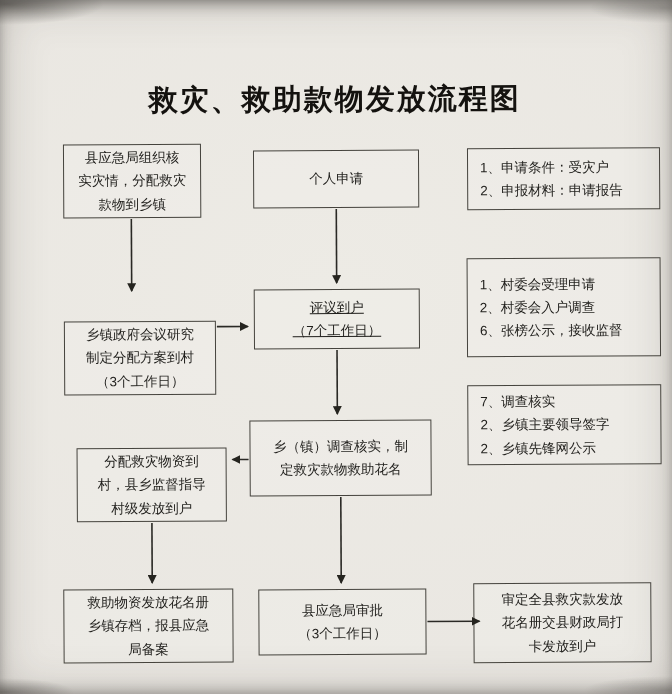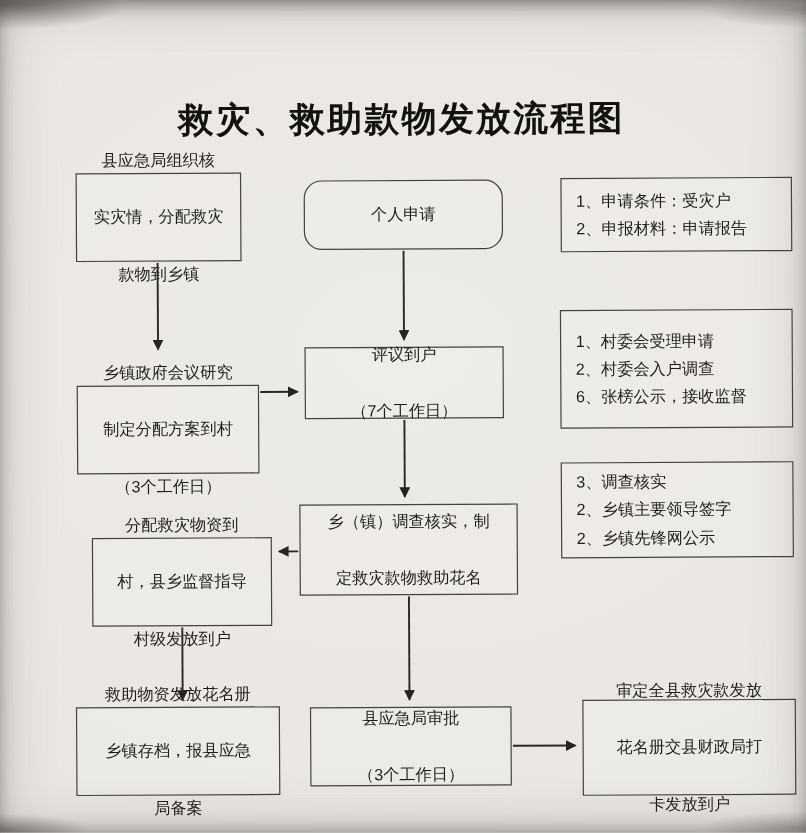--- a/index.html
+++ b/index.html
@@ -64,7 +64,6 @@
   .node {
     align-items: center;
     text-align: center;
-    gap: 24px;
   }
   .ann {
     align-items: flex-start;

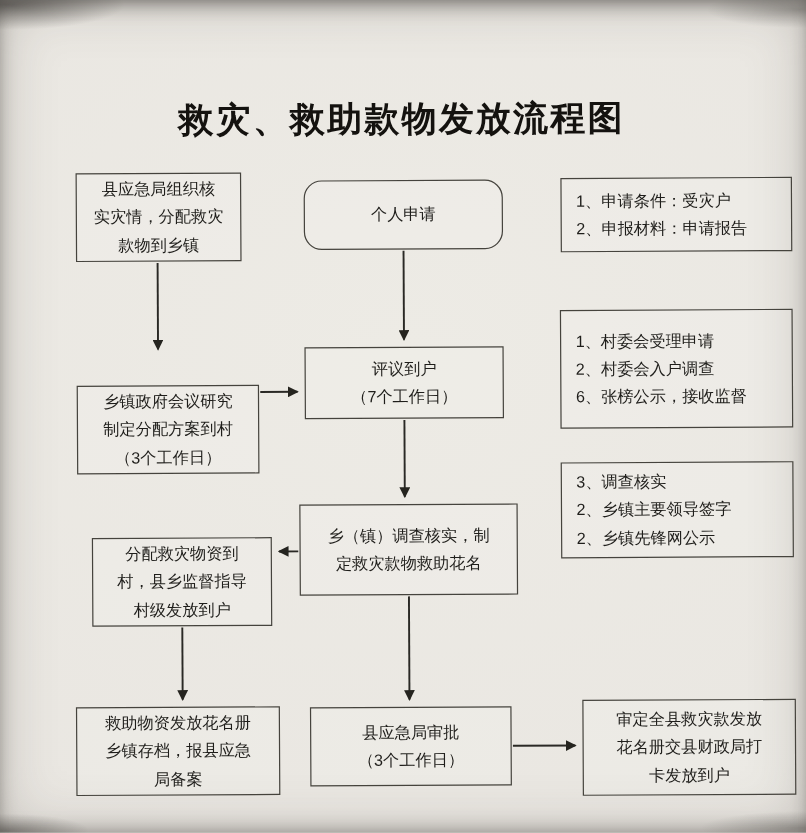--- a/index.html
+++ b/index.html
@@ -95,7 +95,7 @@
       <span>款物到乡镇</span>
     </div>
 
-    <div class="node" style="left:254px; top:150px; width:166px; height:58px;border-radius:15px;">
+    <div class="node" style="left:254px; top:150px; width:166px; height:58px;">
       <span>个人申请</span>
     </div>
 

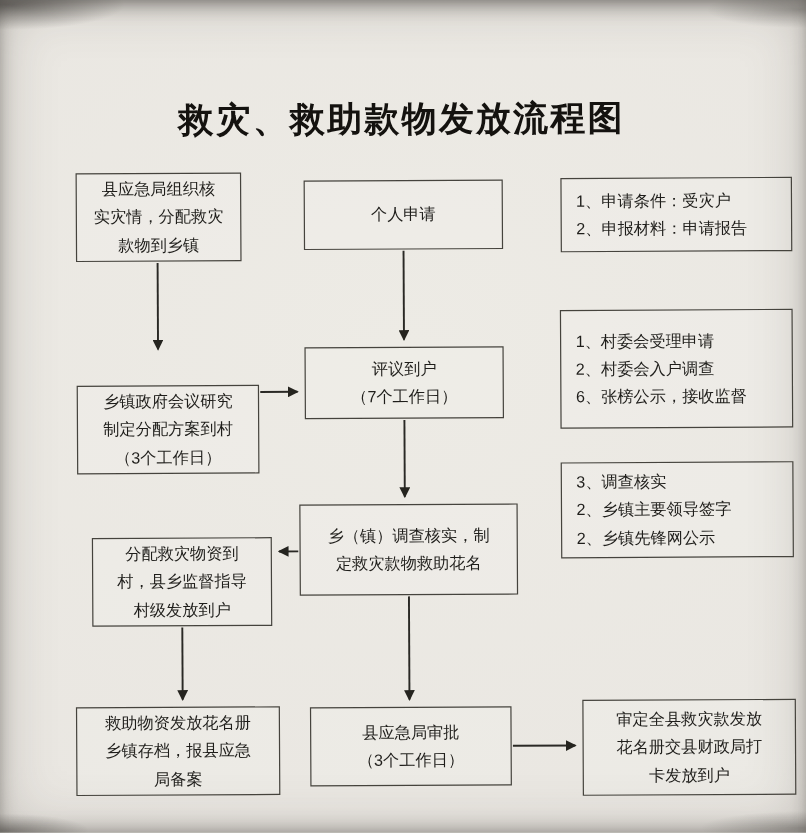--- a/index.html
+++ b/index.html
@@ -110,7 +110,7 @@
       <span>（3个工作日）</span>
     </div>
 
-    <div class="node" style="left:254px; top:289px; width:166px; height:60px;">
+    <div class="node" style="left:254px; top:289px; width:166px; height:60px;text-decoration:underline;">
       <span>评议到户</span>
       <span>（7个工作日）</span>
     </div>

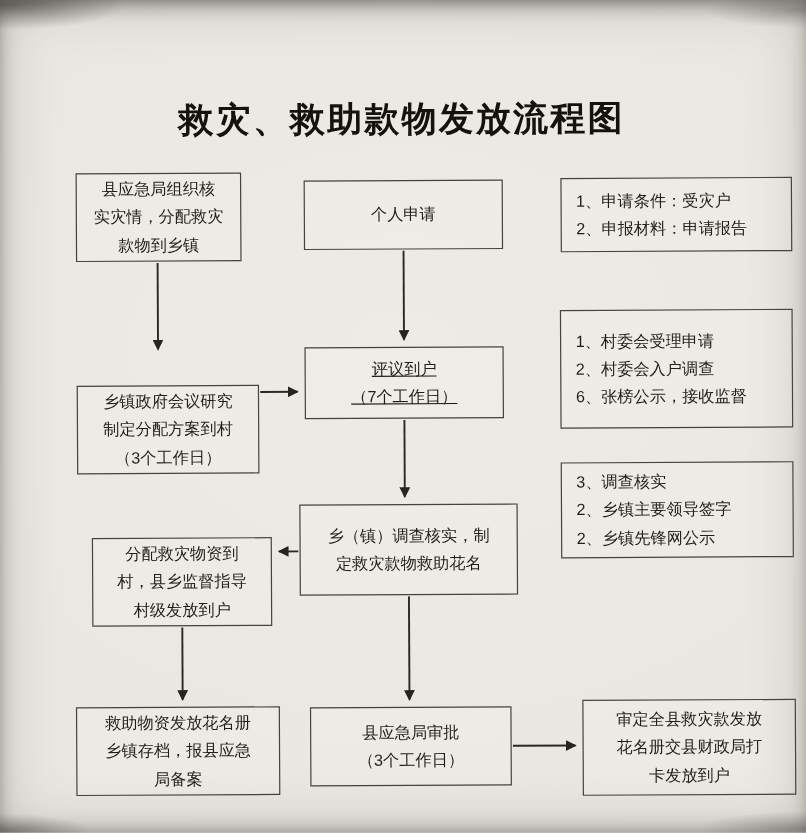--- a/index.html
+++ b/index.html
@@ -127,7 +127,7 @@
     </div>
 
     <div class="ann" style="left:467px; top:386px; width:194px; height:80px;">
-      <span>3、调查核实</span>
+      <span>7、调查核实</span>
       <span>2、乡镇主要领导签字</span>
       <span>2、乡镇先锋网公示</span>
     </div>

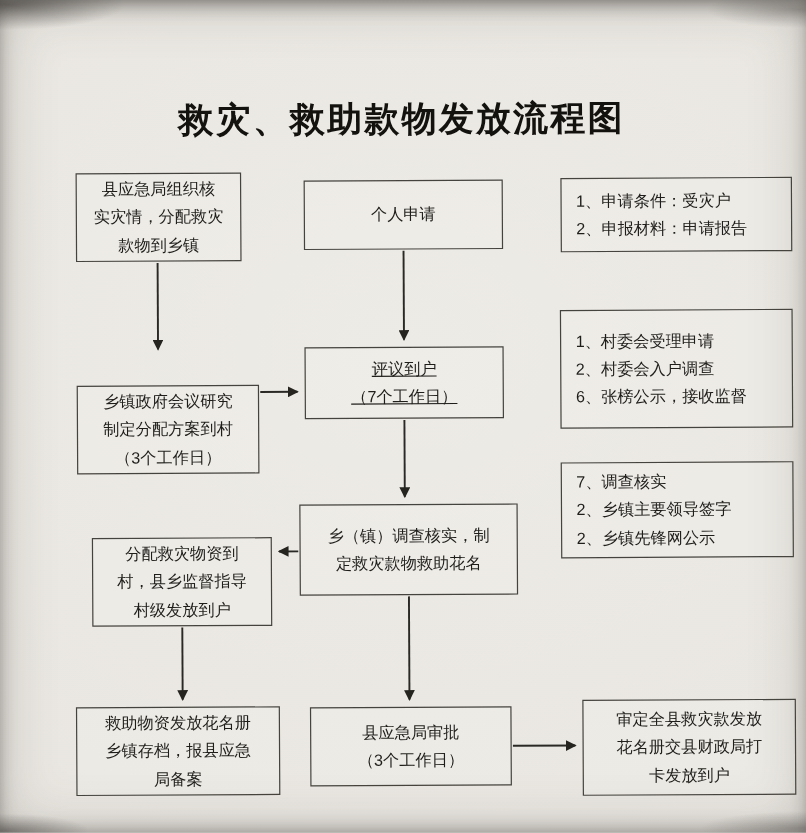--- a/index.html
+++ b/index.html
@@ -149,7 +149,7 @@
       <span>（3个工作日）</span>
     </div>
 
-    <div class="node" style="left:484px; top:584px; width:178px; height:80px;">
+    <div class="node" style="left:472px; top:584px; width:178px; height:80px;">
       <span>审定全县救灾款发放</span>
       <span>花名册交县财政局打</span>
       <span>卡发放到户</span>

